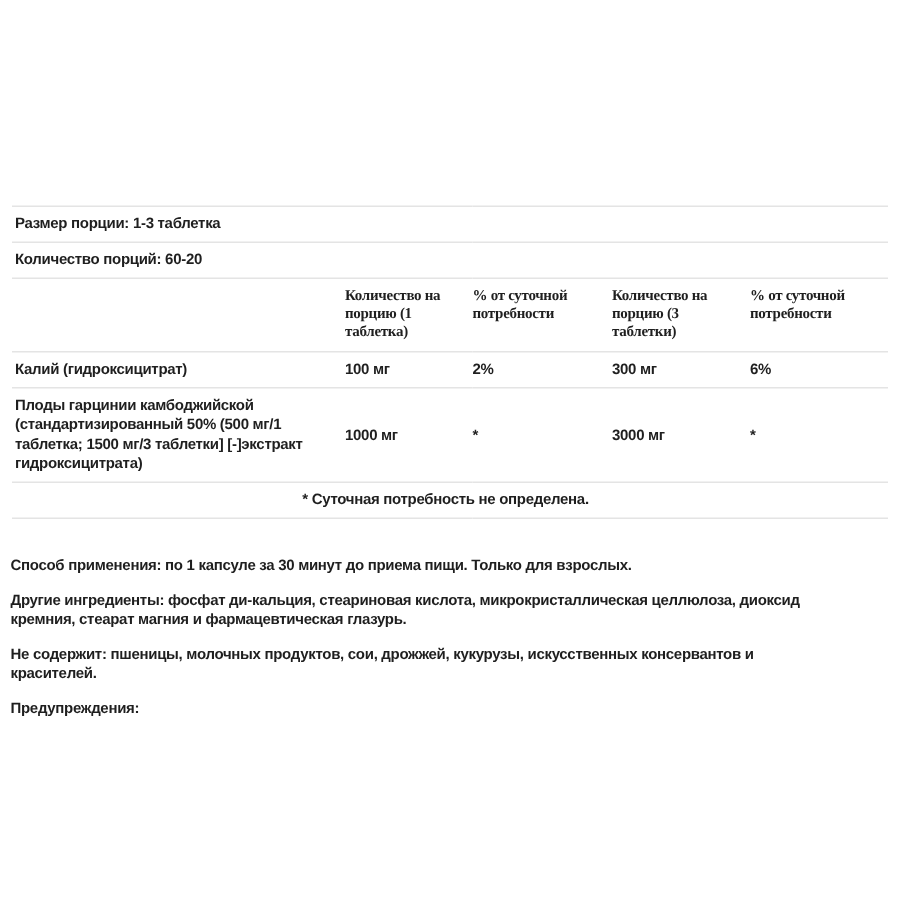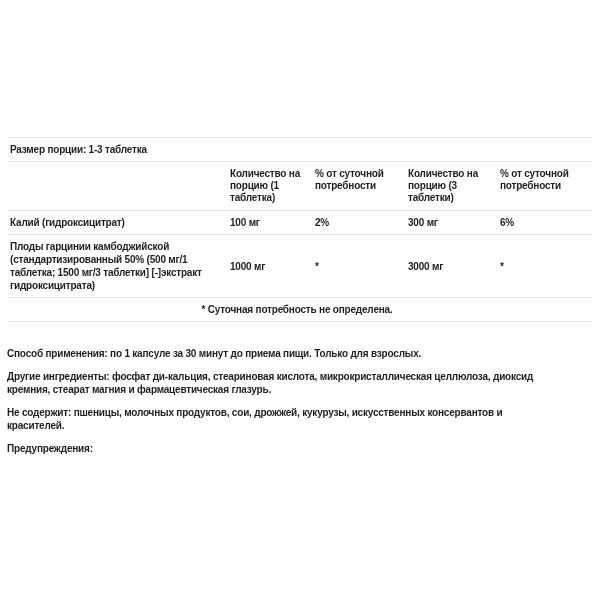--- a/index.html
+++ b/index.html
@@ -77,6 +77,9 @@
       <tr>
         <td class="c1" colspan="5">Размер порции: 1-3 таблетка</td>
       </tr>
+      <tr>
+        <td class="c1" colspan="5">Количество порций: 60-20</td>
+      </tr>
       <tr class="header-row">
         <td class="c1"></td>
         <td>Количество на порцию (1 таблетка)</td>

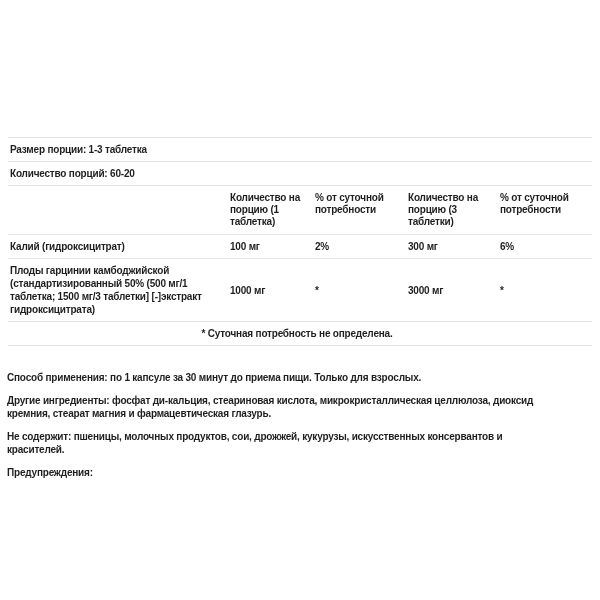--- a/index.html
+++ b/index.html
@@ -47,6 +47,7 @@
     padding-top: 6px;
     padding-bottom: 6px;
     line-height: 12px;
+    font-family: Liberation Serif, serif;
   }
   .notes {
     margin-top: 25px;

